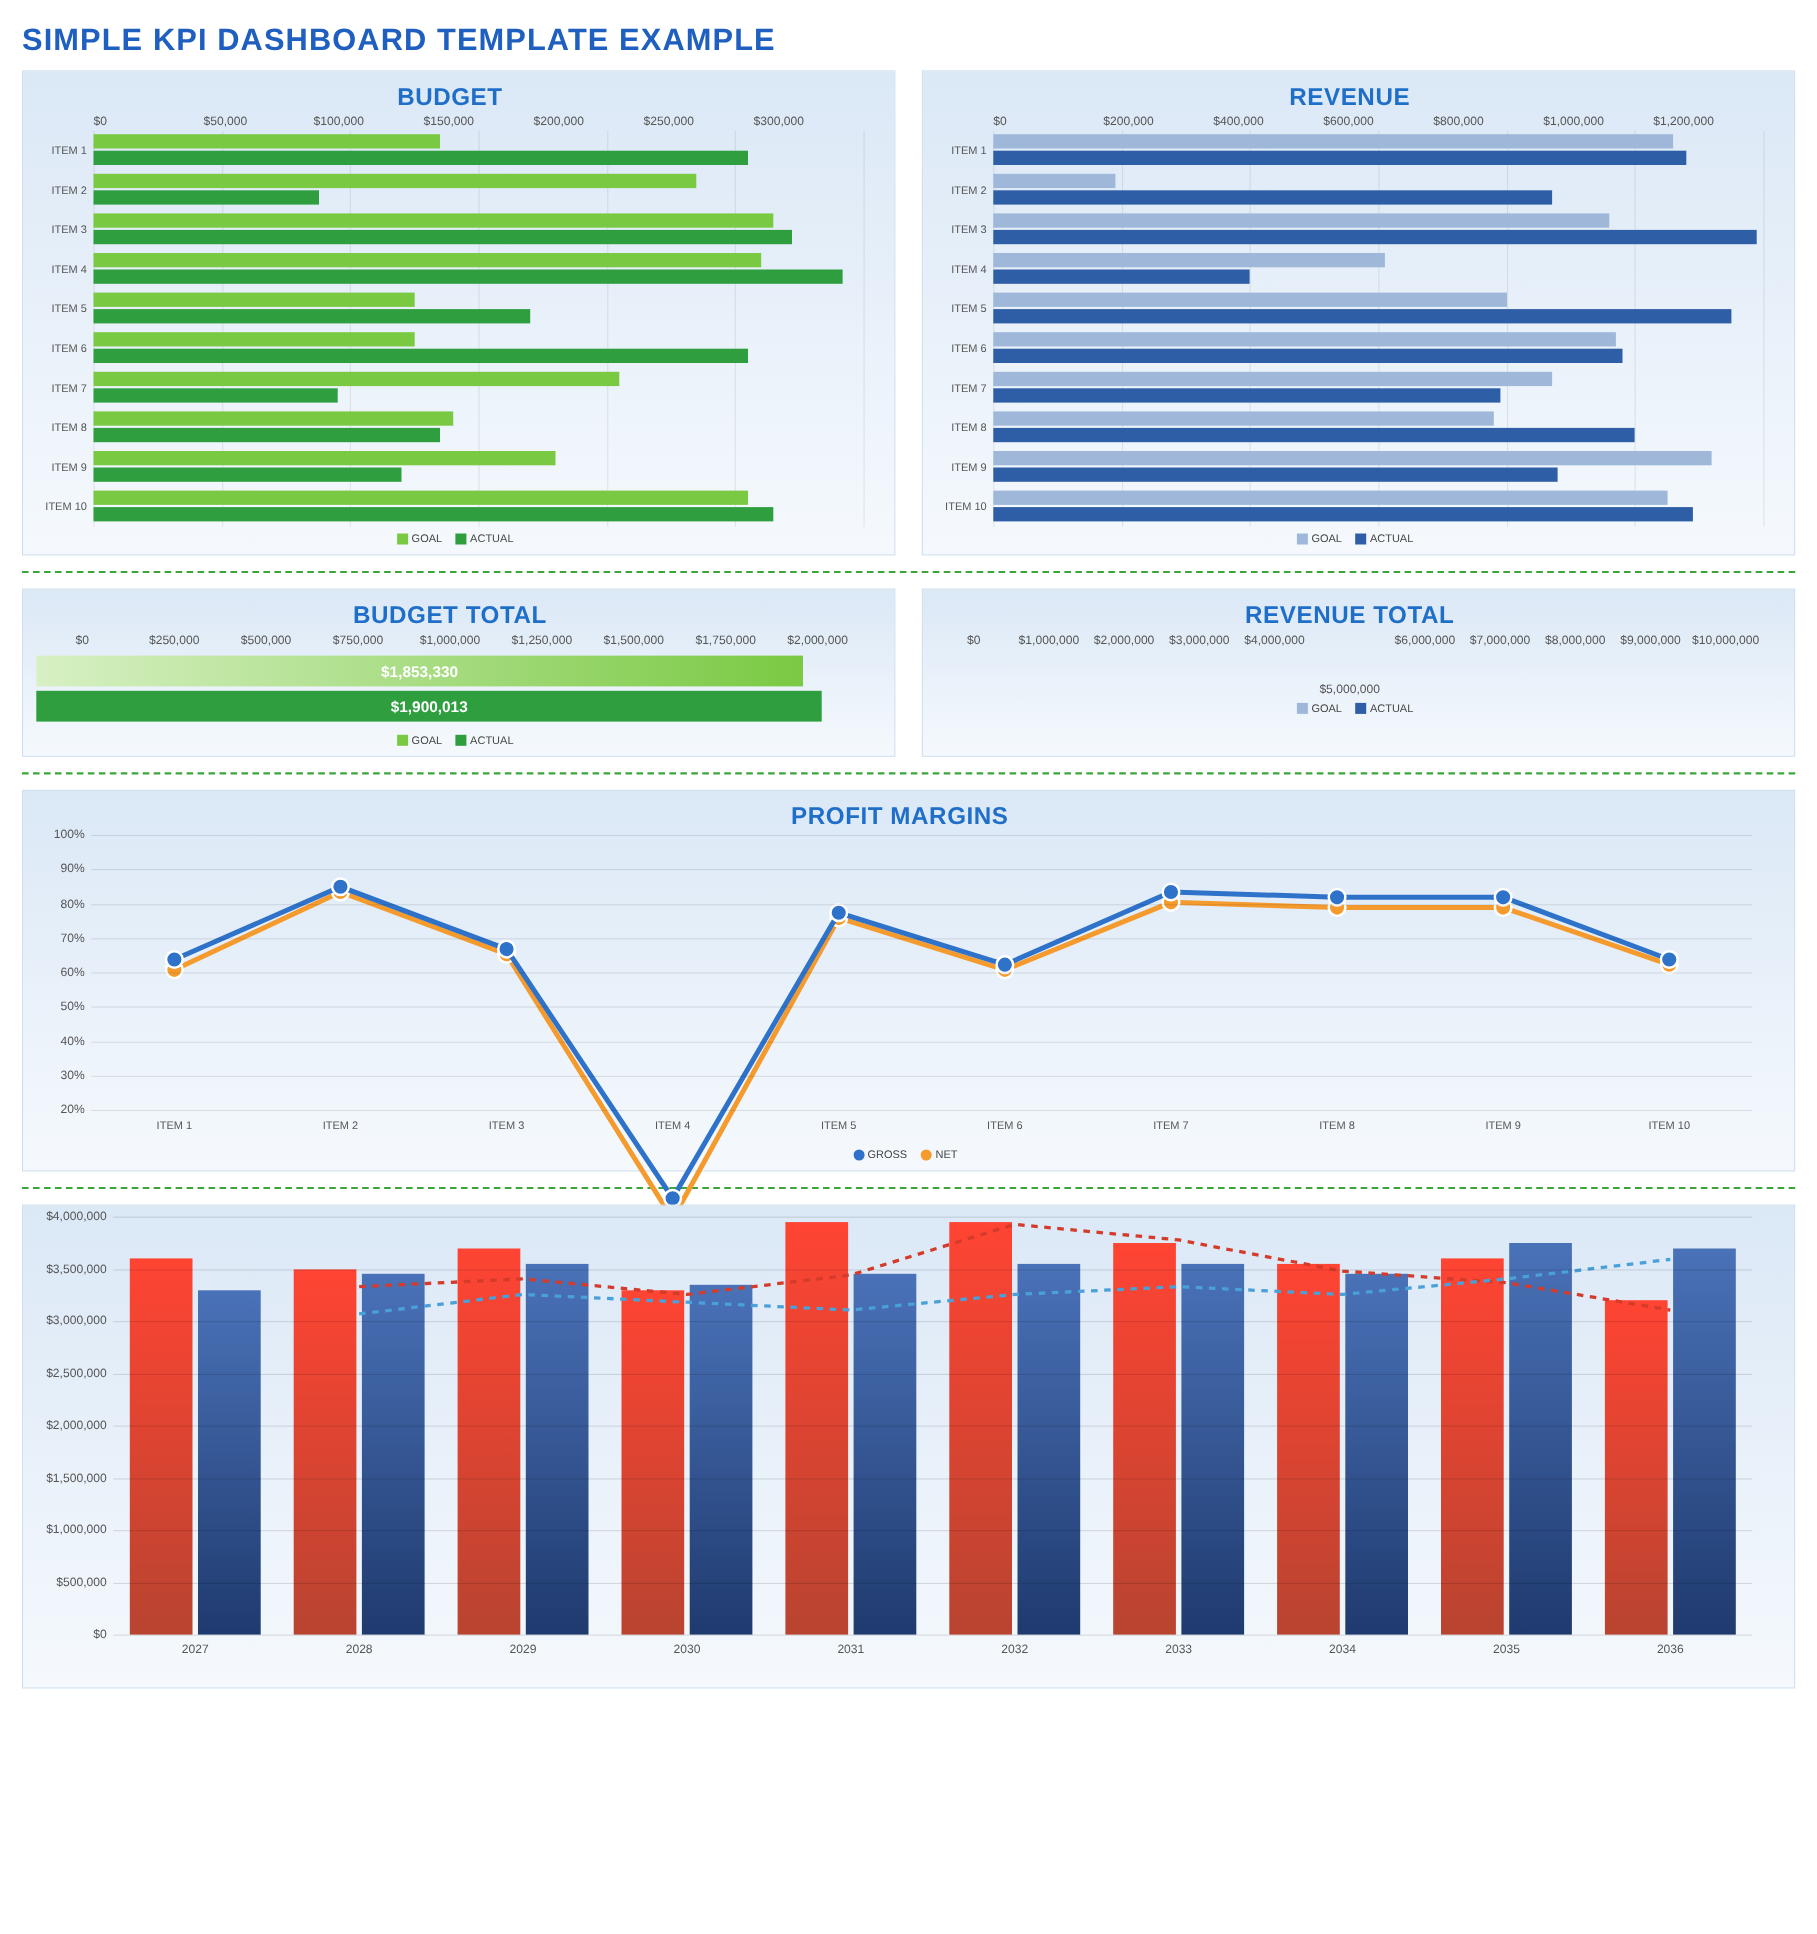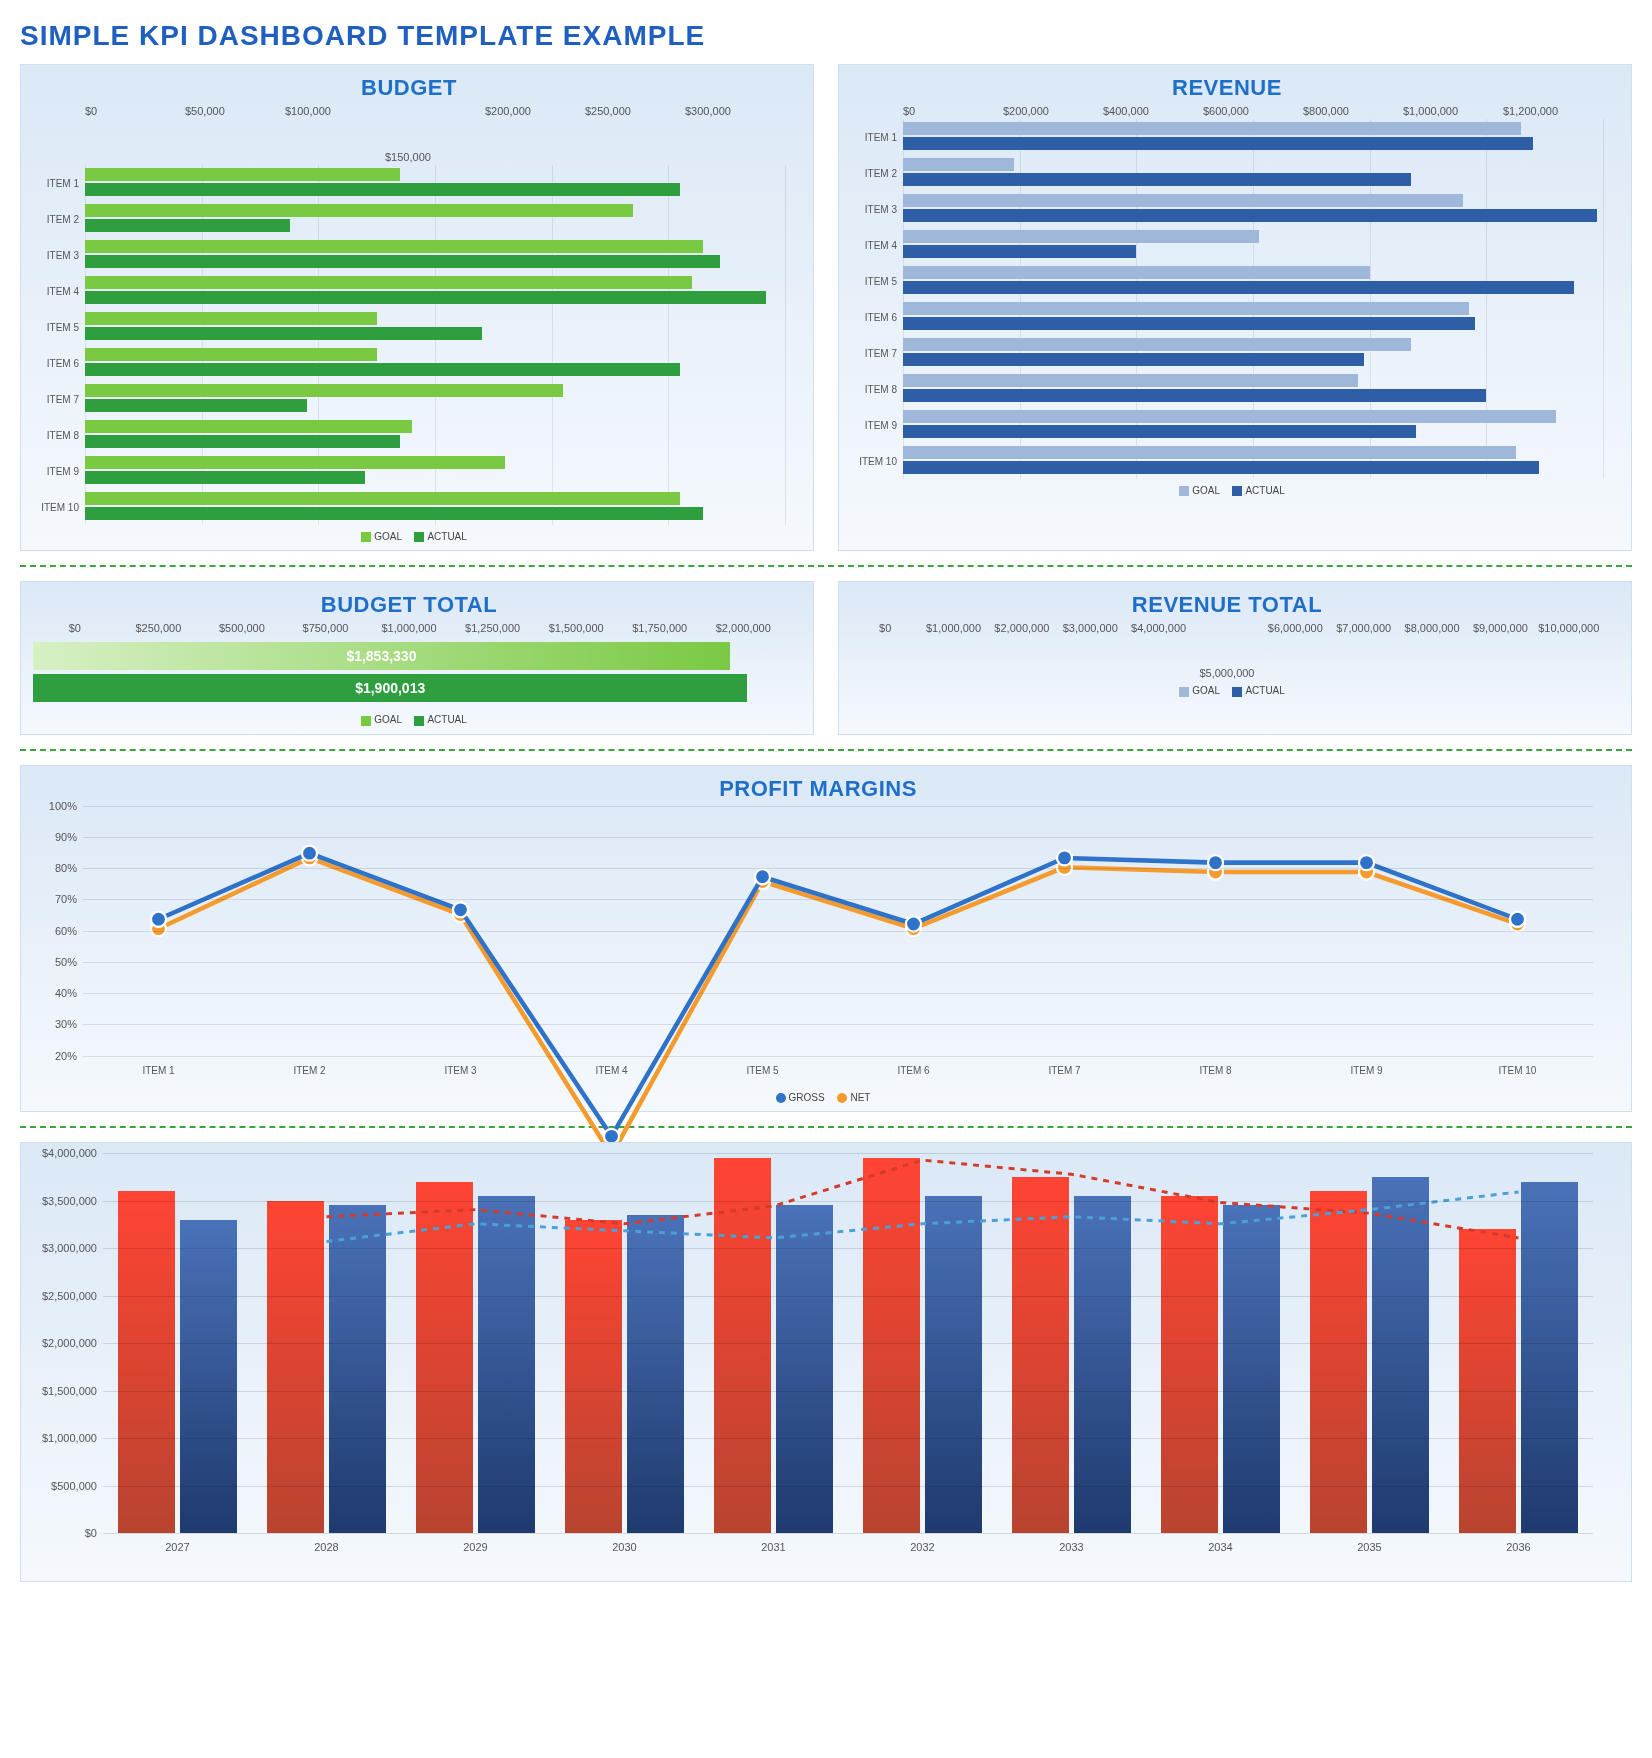--- a/index.html
+++ b/index.html
@@ -71,7 +71,7 @@
         <span style="flex: 1 1 0%;">$0</span>
         <span style="flex: 1 1 0%;">$50,000</span>
         <span style="flex: 1 1 0%;">$100,000</span>
-        <span style="flex: 1 1 0%; margin-top: 46px;">$150,000</span>
+        <span style="flex: 1 1 0%;">$150,000</span>
         <span style="flex: 1 1 0%;">$200,000</span>
         <span style="flex: 1 1 0%;">$250,000</span>
         <span style="flex: 1 1 0%;">$300,000</span>

